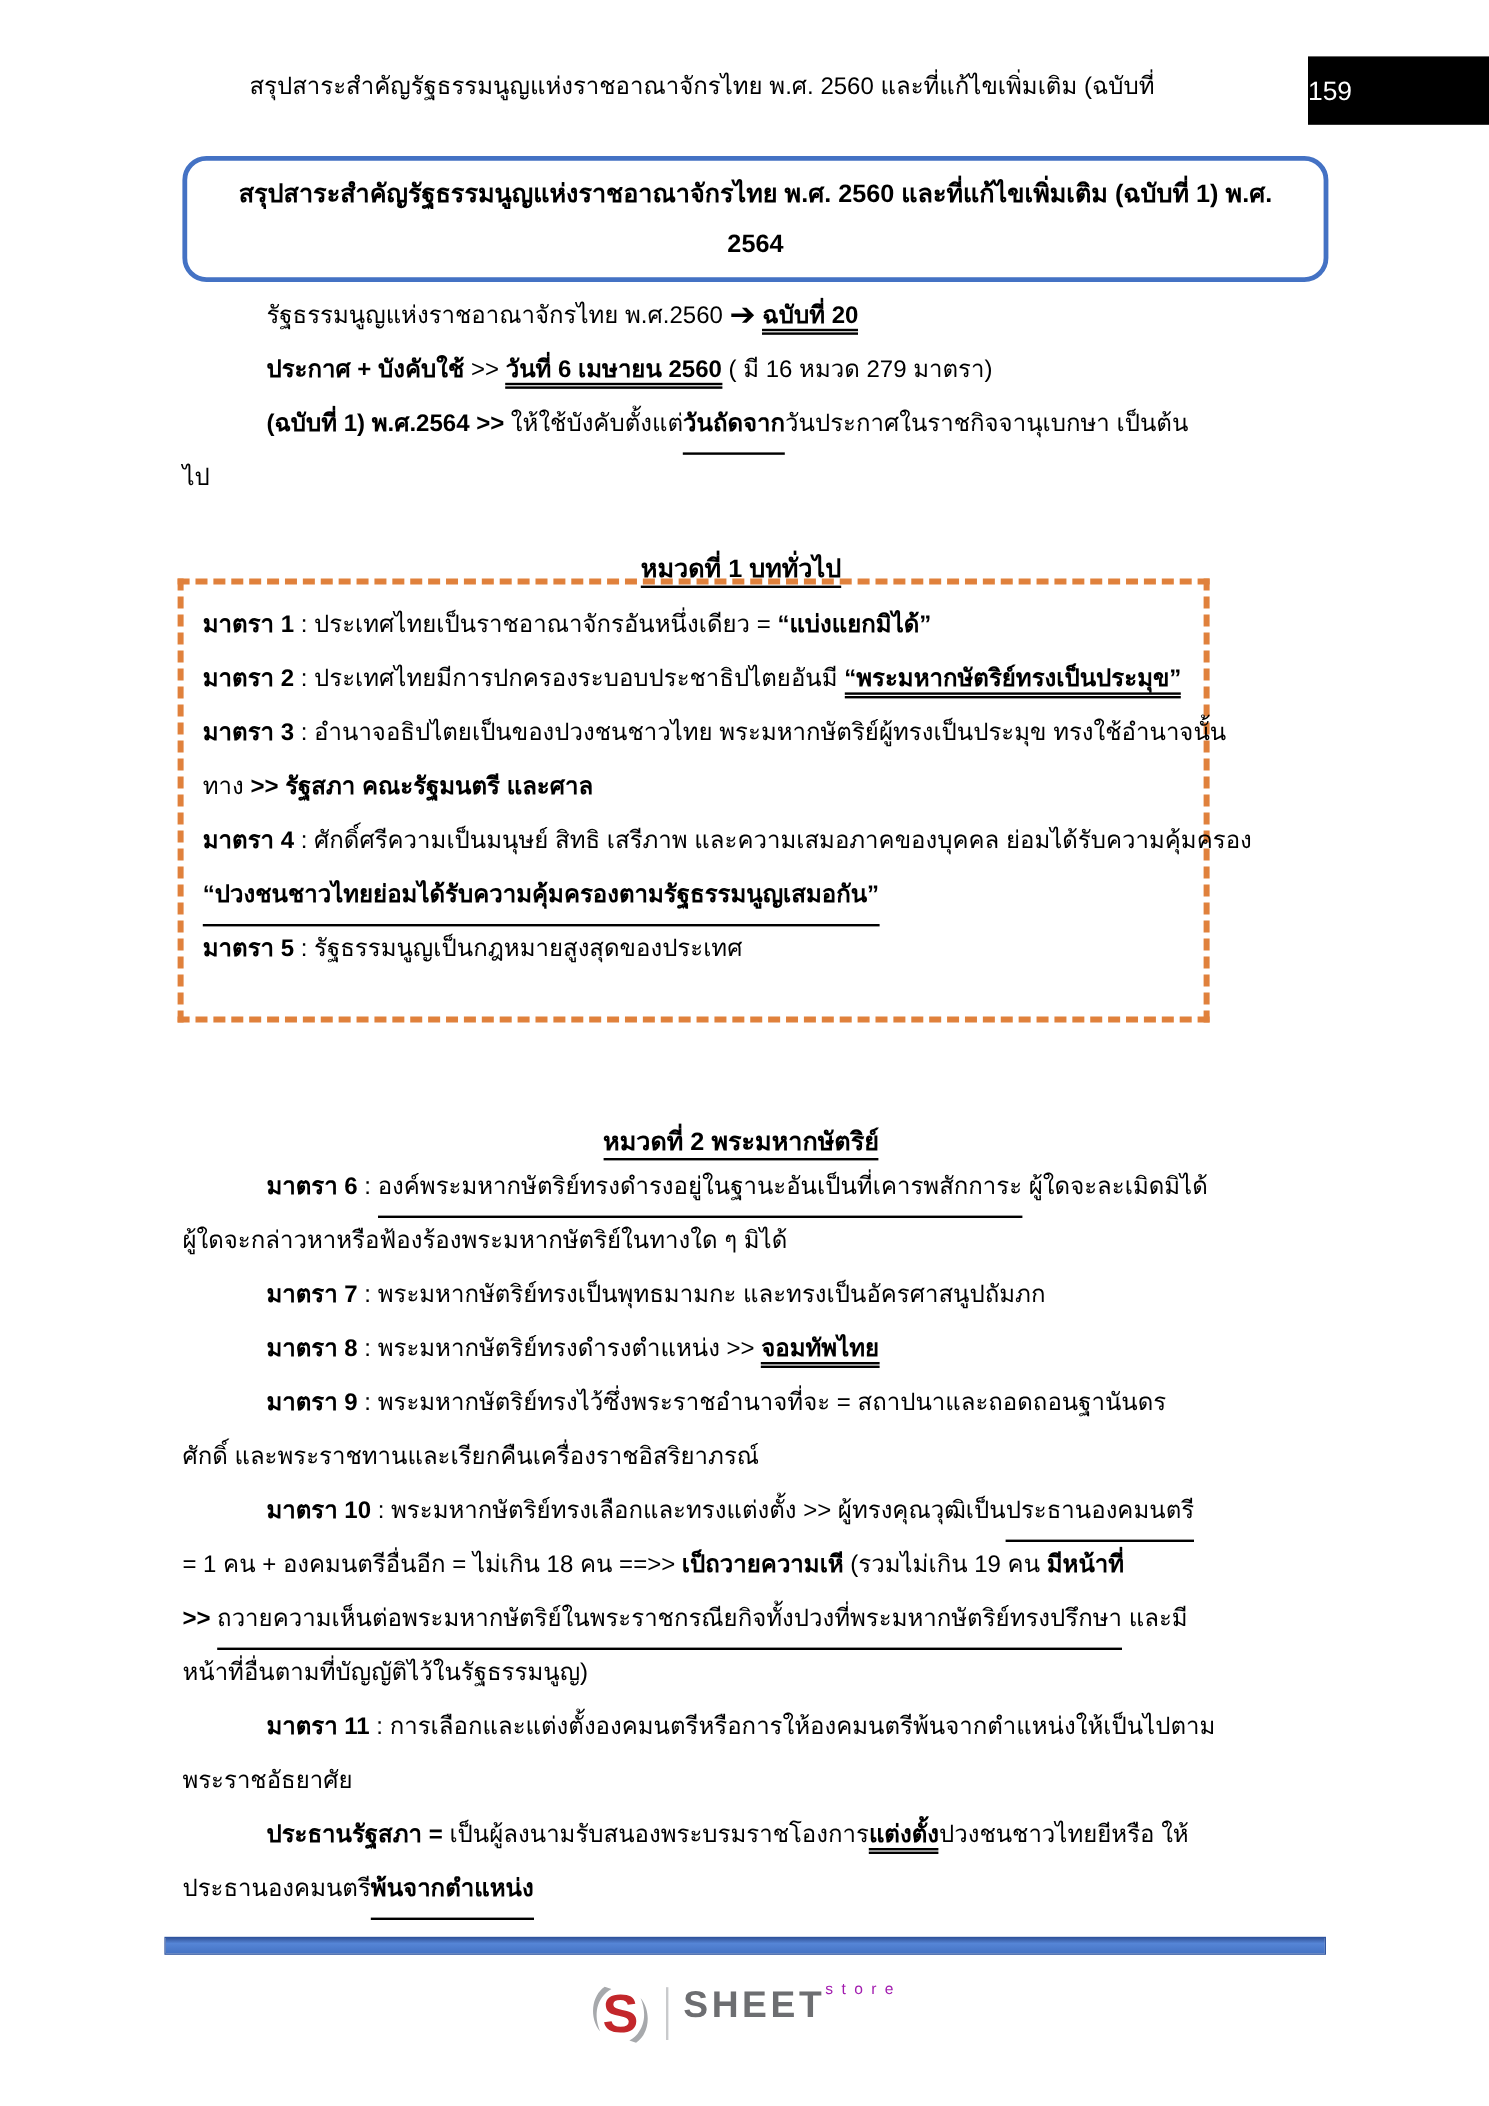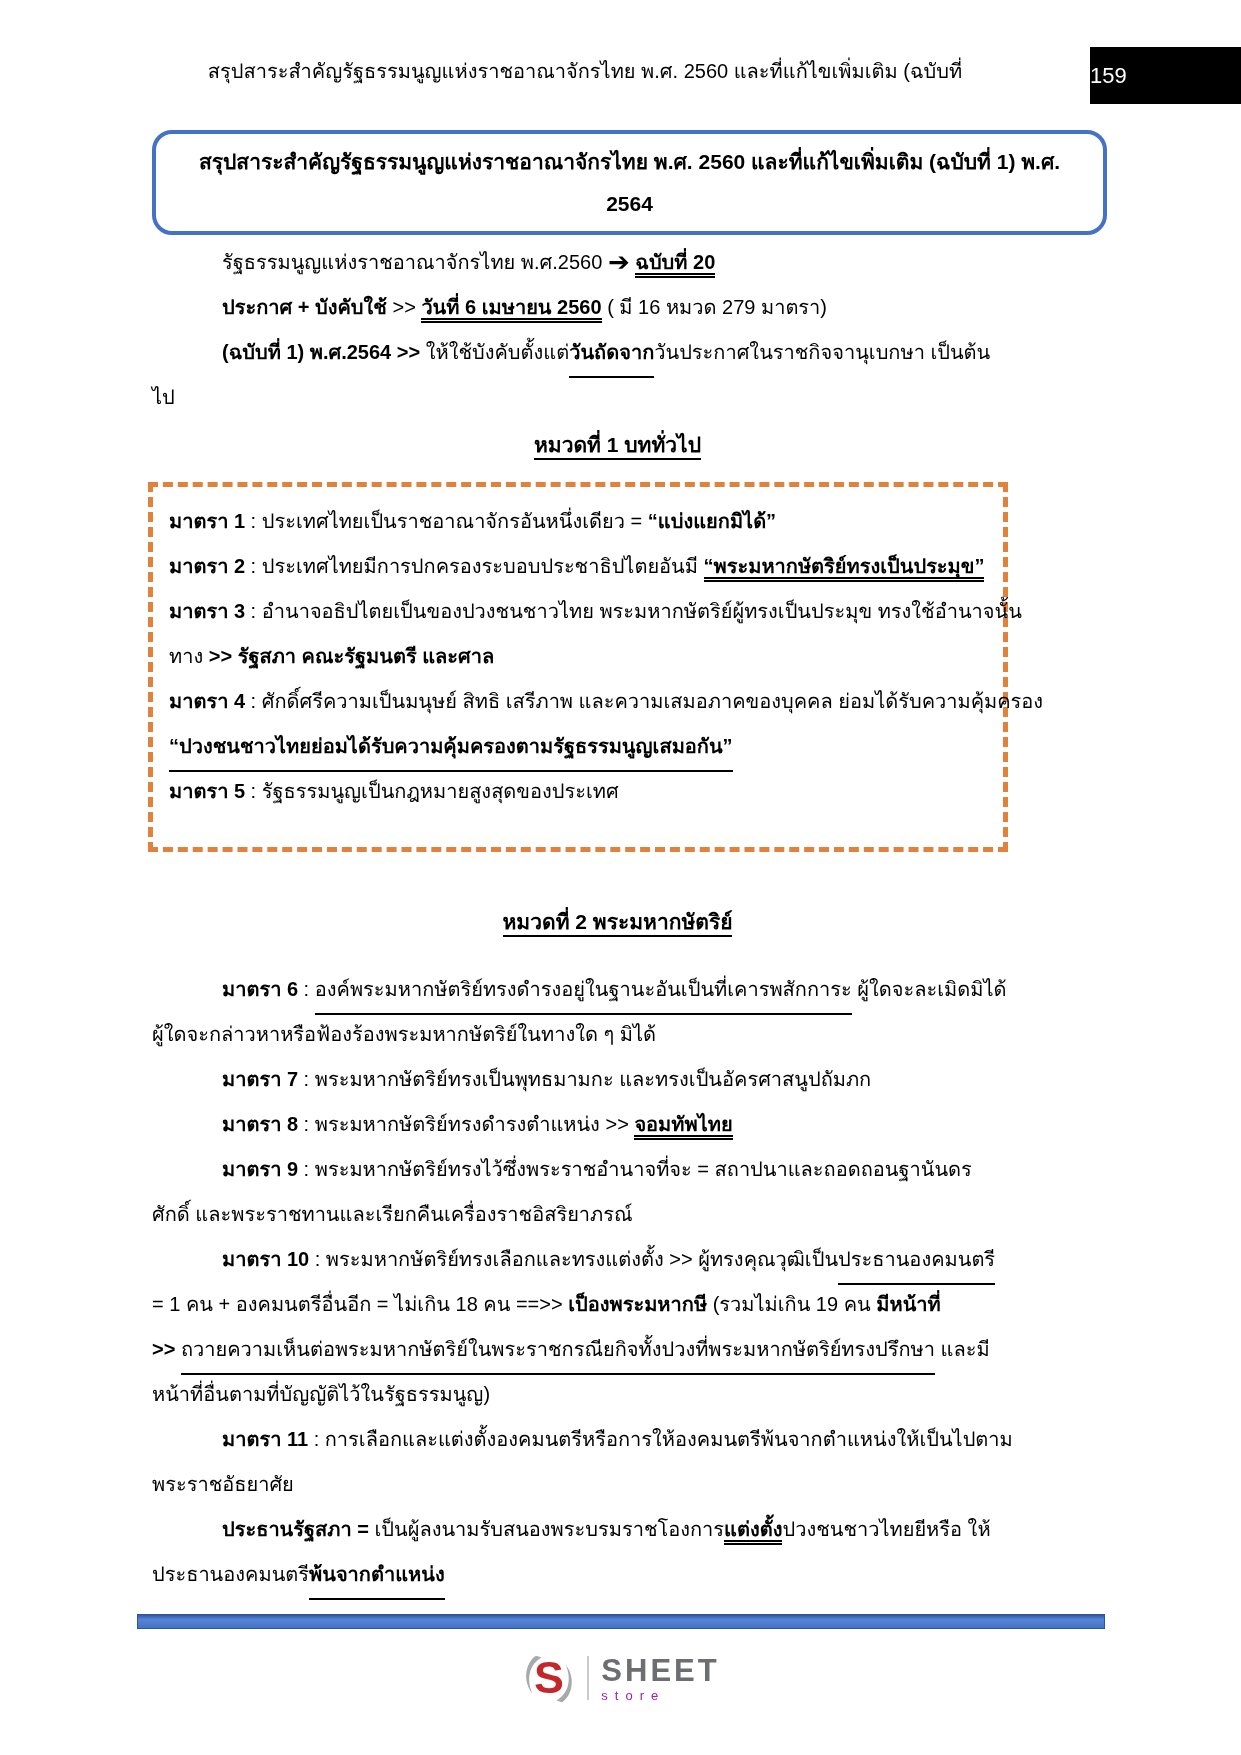--- a/index.html
+++ b/index.html
@@ -28,7 +28,7 @@
   
   .intro{position:absolute;top:240px;left:152px;width:960px;}
   
-  .chap-heading{position:absolute;left:0;width:1235px;text-align:center;font-weight:bold;font-size:21px;}
+  .chap-heading{position:absolute;left:0;width:1235px;text-align:center;font-weight:bold;font-size:21px;margin-top:29px;}
   .chap-heading span{border-bottom:2px solid #000;padding-bottom:2px;}
   .h1{top:428px;}
   .h2{top:905px;}

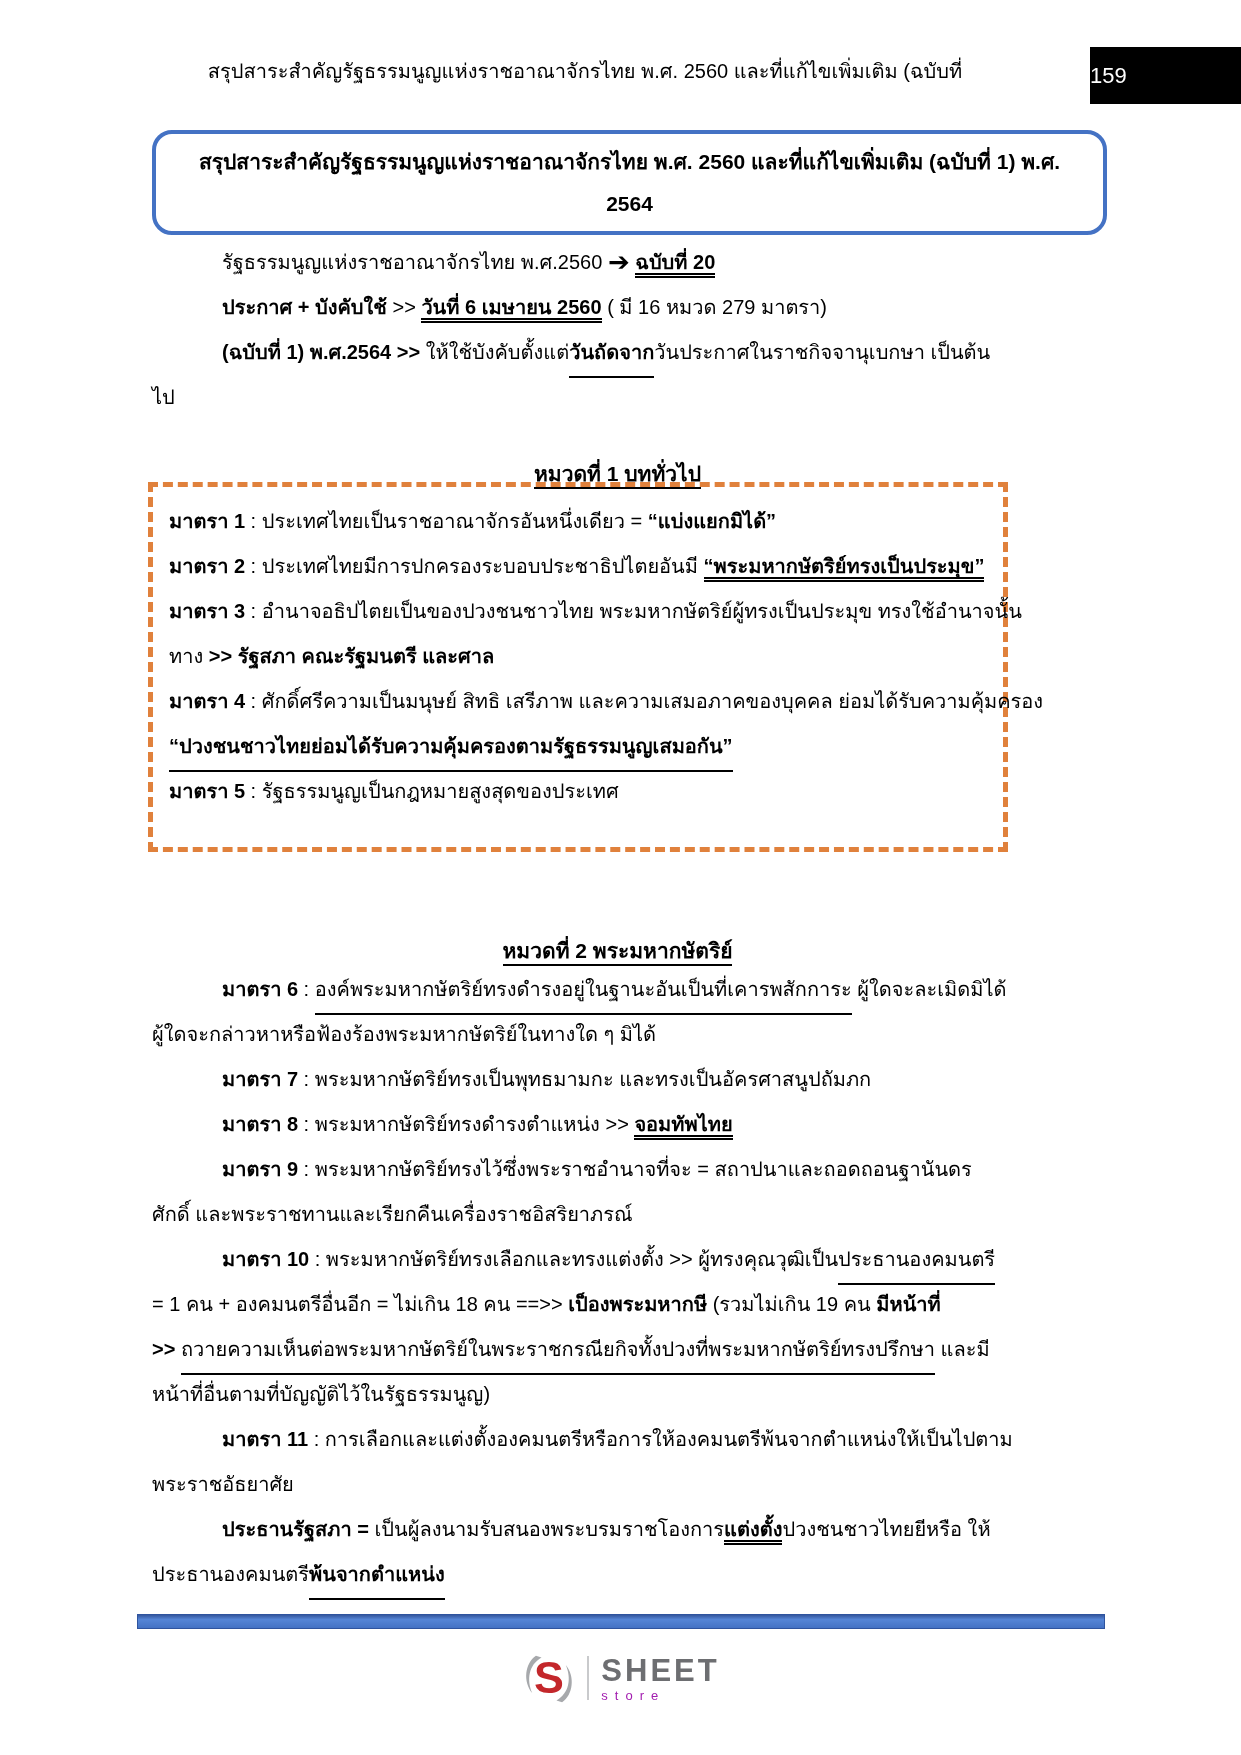--- a/index.html
+++ b/index.html
@@ -101,7 +101,7 @@
     <div class="ln indent"><span class="b">มาตรา 9</span><span> : พระมหากษัตริย์ทรงไว้ซึ่งพระราชอำนาจที่จะ  = สถาปนาและถอดถอนฐานันดร</span></div>
     <div class="ln"><span>ศักดิ์ และพระราชทานและเรียกคืนเครื่องราชอิสริยาภรณ์</span></div>
     <div class="ln indent"><span class="b">มาตรา 10</span><span> : พระมหากษัตริย์ทรงเลือกและทรงแต่งตั้ง &gt;&gt; ผู้ทรงคุณวุฒิเป็น</span><span class="us">ประธานองคมนตรี</span></div>
-    <div class="ln"><span>= 1 คน + องคมนตรีอื่นอีก =  ไม่เกิน 18 คน ==&gt;&gt; </span><span class="b">เป็องพระมหากษี</span><span>  (รวมไม่เกิน 19 คน  </span><span class="b">มีหน้าที่</span></div>
+    <div class="ln"><span>= 1 คน + องคมนตรีอื่นอีก =  ไม่เกิน 18 คน ==&gt;&gt; </span><span class="b">เป็ถวายความเหี</span><span>  (รวมไม่เกิน 19 คน  </span><span class="b">มีหน้าที่</span></div>
     <div class="ln"><span class="b">&gt;&gt; </span><span class="us">ถวายความเห็นต่อพระมหากษัตริย์ในพระราชกรณียกิจทั้งปวงที่พระมหากษัตริย์ทรงปรึกษา</span><span> และมี</span></div>
     <div class="ln"><span>หน้าที่อื่นตามที่บัญญัติไว้ในรัฐธรรมนูญ)</span></div>
     <div class="ln indent"><span class="b">มาตรา 11</span><span> : การเลือกและแต่งตั้งองคมนตรีหรือการให้องคมนตรีพ้นจากตำแหน่งให้เป็นไปตาม</span></div>

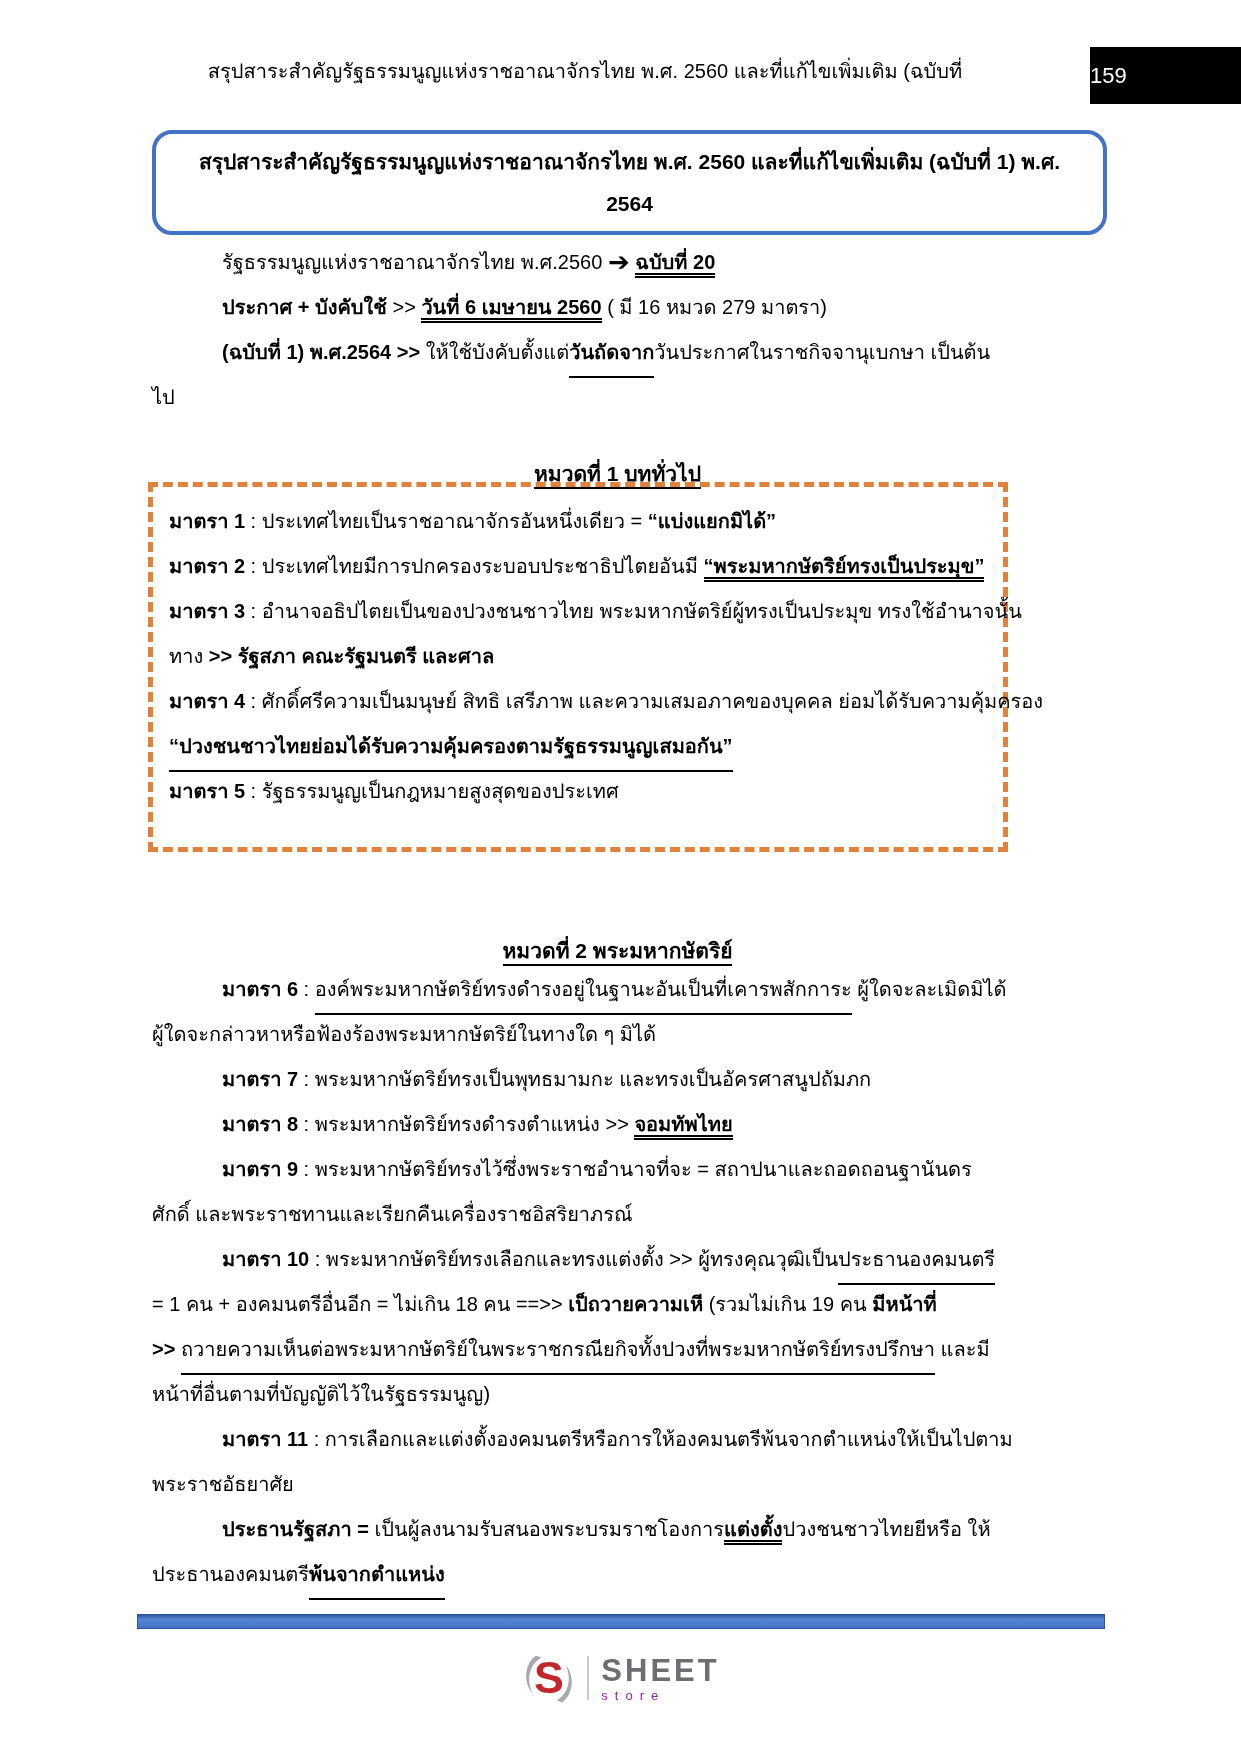--- a/index.html
+++ b/index.html
@@ -48,7 +48,7 @@
   .logo{position:absolute;top:1650px;left:0;width:1241px;display:flex;justify-content:center;align-items:flex-start;}
   .logo-icon{width:56px;height:58px;}
   .logo-divider{width:2px;height:44px;background:#C9CACC;margin:6px 12px 0 10px;}
-  .logo-textwrap{display:flex;flex-direction:column;}
+  .logo-textwrap{display:flex;flex-direction:row;}
   .logo-brand{font-size:31px;font-weight:bold;color:#6D6E71;letter-spacing:3px;line-height:34px;margin-top:4px;}
   .logo-sub{font-size:13px;color:#a21caf;letter-spacing:7px;line-height:15px;}
 </style>

